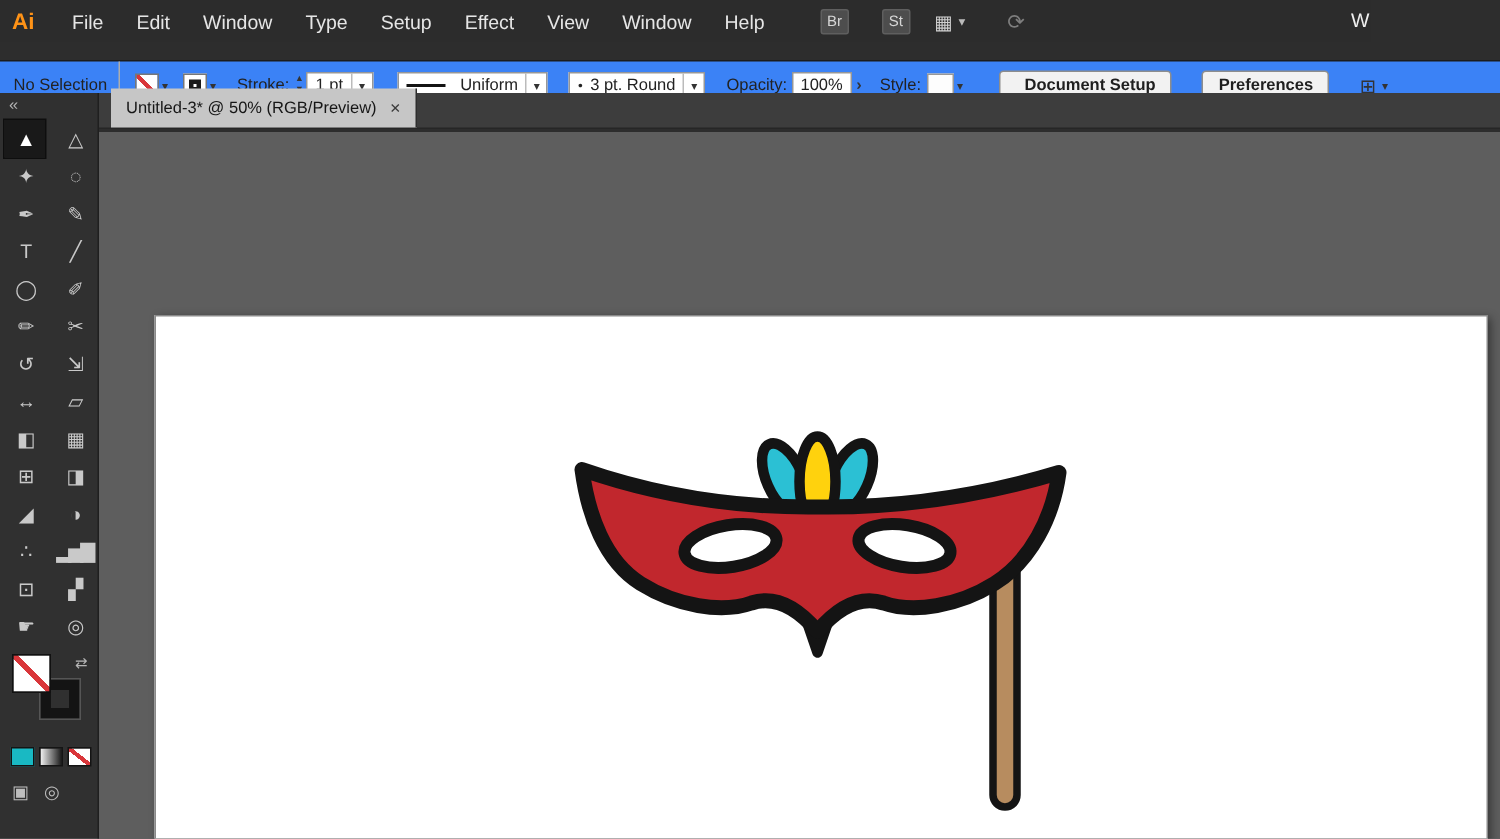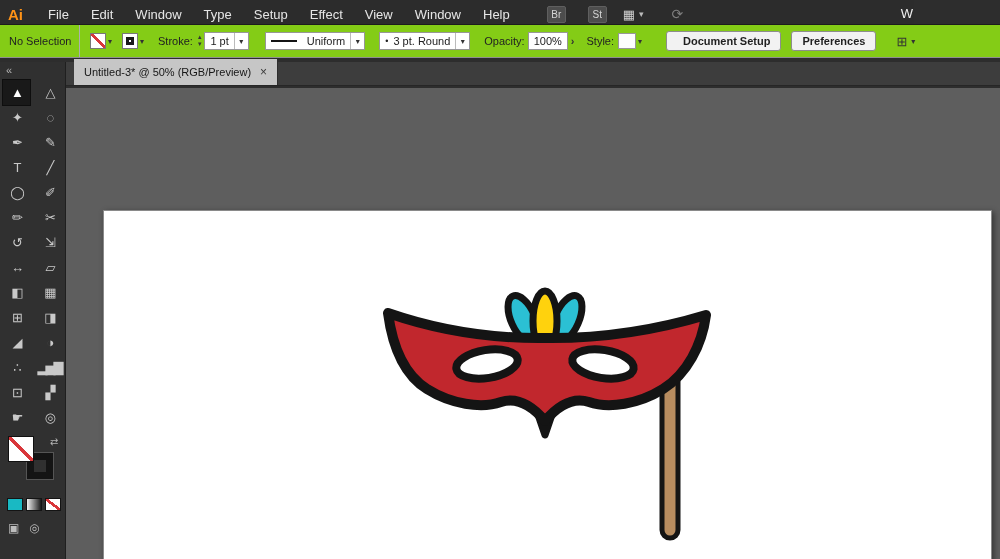--- a/index.html
+++ b/index.html
@@ -21,8 +21,8 @@
   .w-partial { position:absolute; right:1px; top:6px; color:#f0f0f0; font-size:13px; }
 
   
-  .control-bar { position:absolute; left:0; top:24px; width:1000px; height:34px;
-    background:#84cc16; border-top:1px solid #1c1c1c; border-bottom:1px solid #8f8f8f;
+  .control-bar { position:absolute; left:0; top:40px; width:1000px; height:34px;
+    background:#3b82f6; border-top:1px solid #1c1c1c; border-bottom:1px solid #8f8f8f;
     display:flex; align-items:center; font-size:11px; color:#222; }
   .sel-status { width:80px; padding-left:9px; line-height:32px; border-right:1px solid #adadad; height:100%; }
   .swatch-group { display:flex; align-items:center; margin-left:10px; gap:2px; }

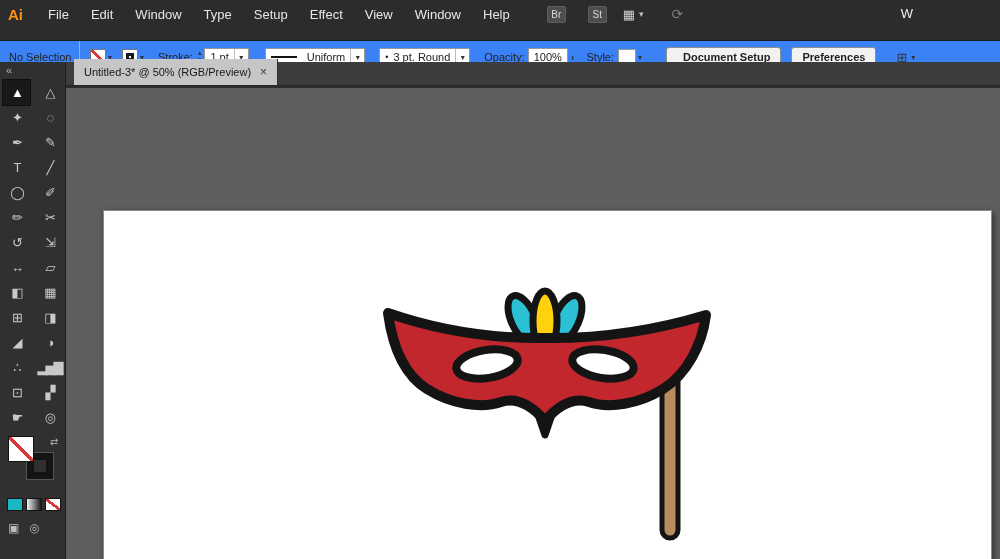--- a/index.html
+++ b/index.html
@@ -162,7 +162,7 @@
   <span class="dd-arrow" style="margin-left:2px;">▾</span>
 
   <button class="cb-button">Document Setup</button>
-  <button class="cb-button" style="margin-left:10px;">Preferences</button>
+  <button class="cb-button" style="margin-left:20px;">Preferences</button>
 
   <div class="align-group">
     <span>⊞</span>

